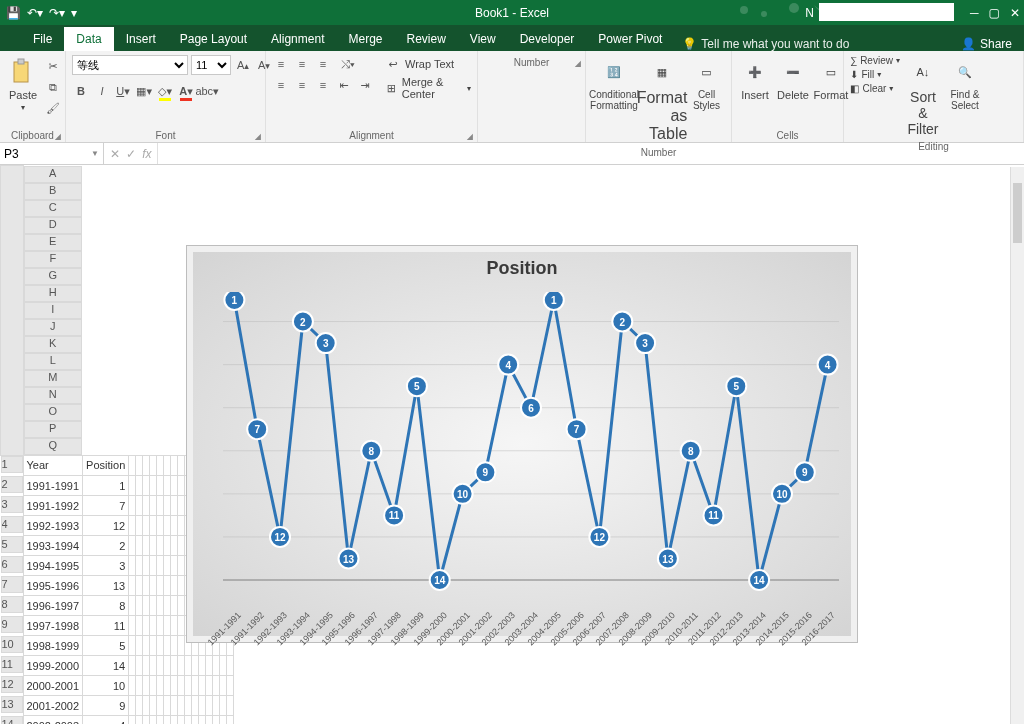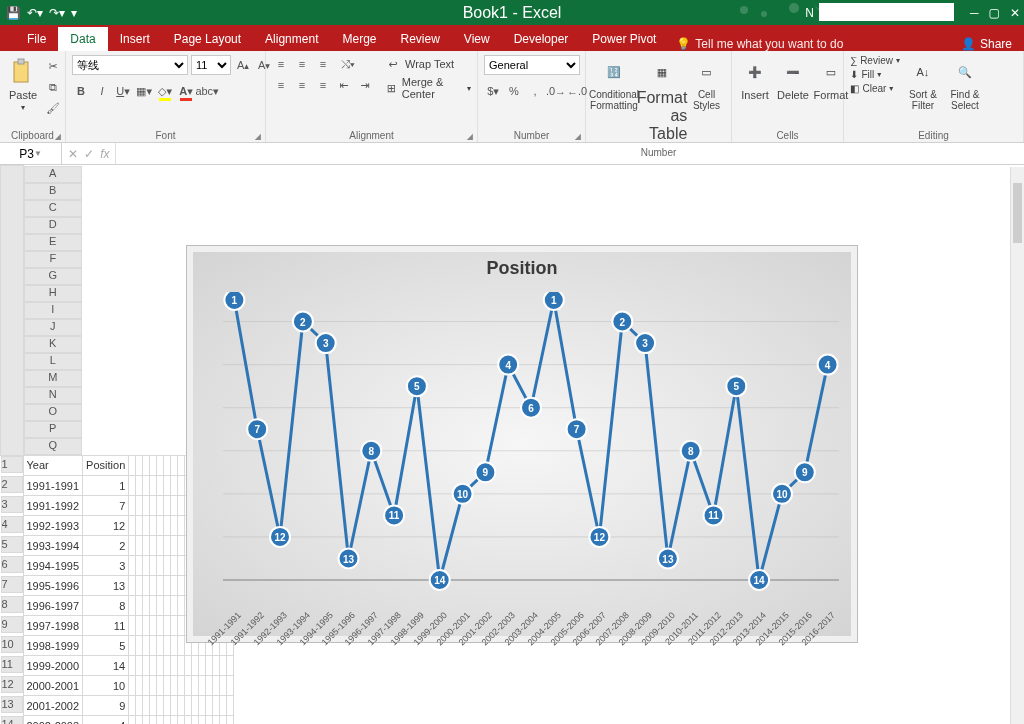--- a/index.html
+++ b/index.html
@@ -9,7 +9,7 @@
 .titlebar { height: 25px; background: #0f7039; display: flex; align-items: center; position: relative; }
 .titlebar .qat { display: flex; gap: 6px; padding-left: 6px; align-items: center; }
 .titlebar .qat span { color: #fff; font-size: 12px; }
-.titlebar .center { position: absolute; left: 50%; transform: translateX(-50%); color: #fff; font-size: 16px; }
+.titlebar .center { position: absolute; left: 50%; transform: translateX(-50%); color: #fff; font-size: 12px; }
 .titlebar .deco { position: absolute; right: 120px; top: 0; width: 180px; height: 25px; opacity: .18; pointer-events:none; }
 .titlebar .deco svg { width:100%; height:100%; }
 .titlebar .userbox { position:absolute; right: 70px; top: 3px; width: 135px; height: 18px; background: #fff; }

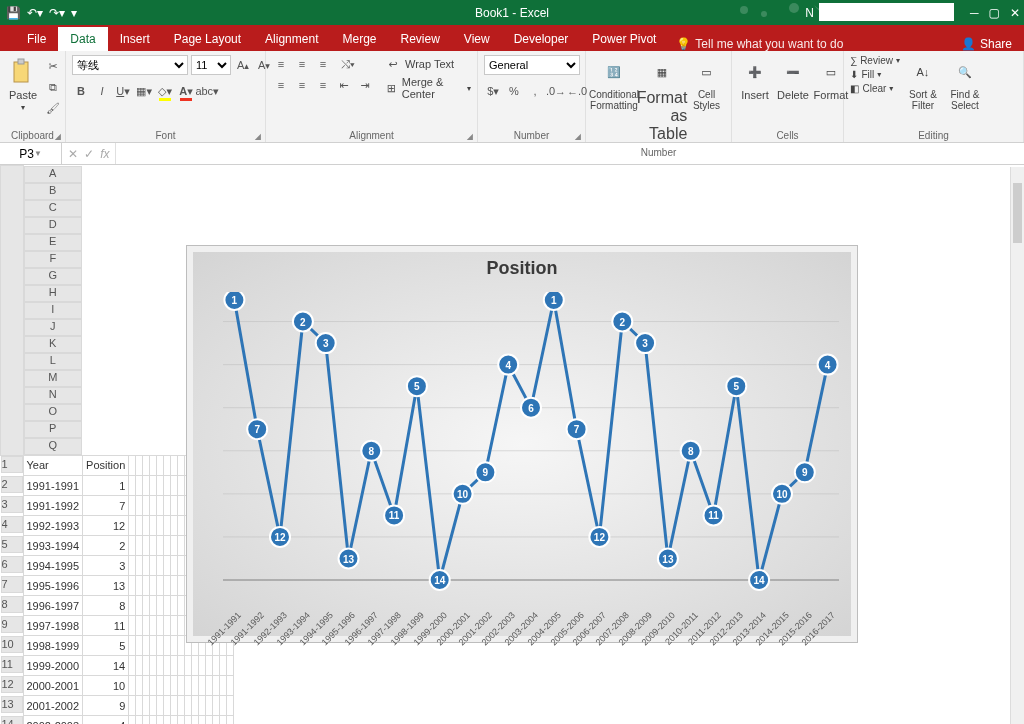--- a/index.html
+++ b/index.html
@@ -16,7 +16,7 @@
 .titlebar .winbtns { position:absolute; right: 4px; display:flex; gap:10px; color:#fff; font-size:12px; align-items:center; }
 
 
-.tabs { height: 26px; background: #b91c1c; display:flex; align-items:flex-end; padding-left:15px; gap:0; color:#fff; font-size:12px; }
+.tabs { height: 26px; background: #14532d; display:flex; align-items:flex-end; padding-left:21px; gap:0; color:#fff; font-size:12px; }
 .tabs .tab { padding: 5px 12px; cursor:pointer; }
 .tabs .tab.active { background: #fff; color:#0f7039; }
 .tabs .tell { margin-left:8px; display:flex; align-items:center; gap:4px; opacity:.9; }

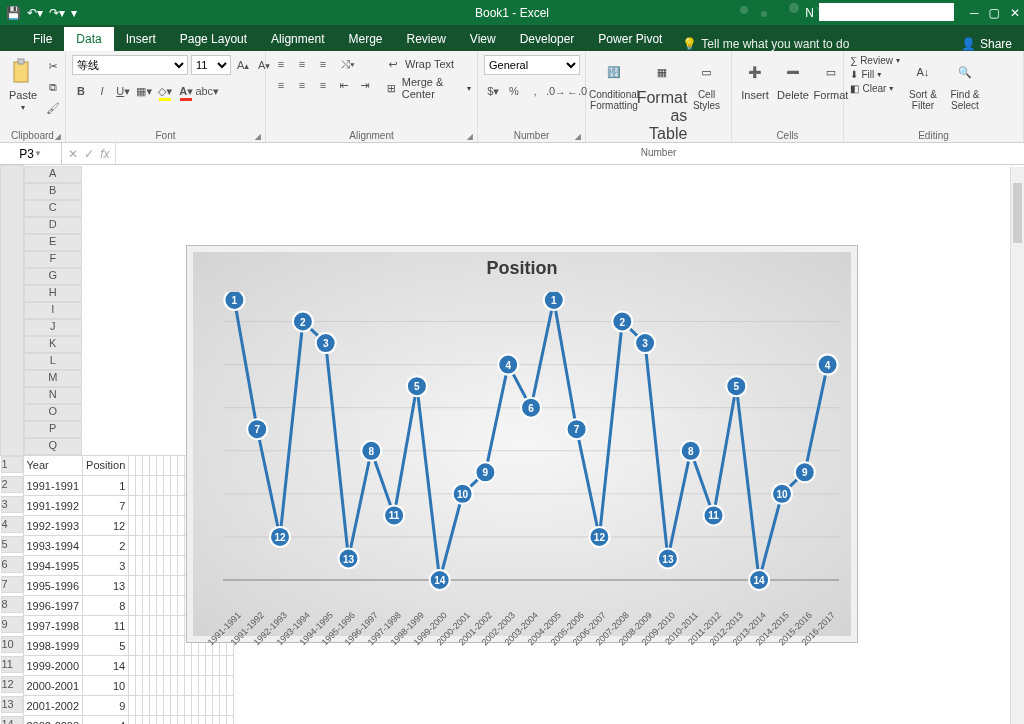--- a/index.html
+++ b/index.html
@@ -191,18 +191,6 @@
   </div>
 
   <div class="group" style="width:108px">
-    <div class="gbody col">
-      <div class="row">
-          <select class="fsel" style="width:96px"><option>General</option></select>
-        </div>
-      <div class="row">
-        <span class="smbtn">$▾</span>
-        <span class="smbtn">%</span>
-        <span class="smbtn">,</span>
-        <span class="smbtn">.0→</span>
-        <span class="smbtn">←.0</span>
-      </div>
-    </div>
     <div class="glabel"><span>Number</span><span class="launcher">◢</span></div>
   </div>
 

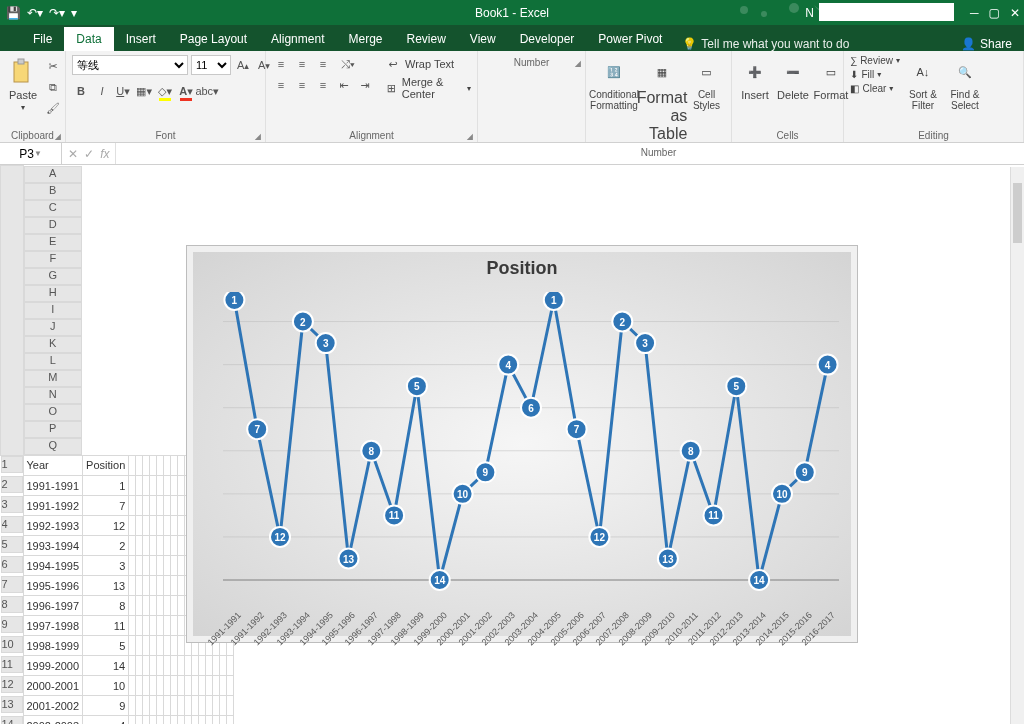--- a/index.html
+++ b/index.html
@@ -251,7 +251,7 @@
       </div>
       <div class="bigbtn" style="width:38px">
           <div class="ico">A↓</div>
-          <span style="font-size:10px;text-align:center">Sort &amp; Filter</span>
+          <span style="font-size:14px;text-align:center">Sort &amp; Filter</span>
         </div>
       <div class="bigbtn" style="width:38px">
           <div class="ico">🔍</div>

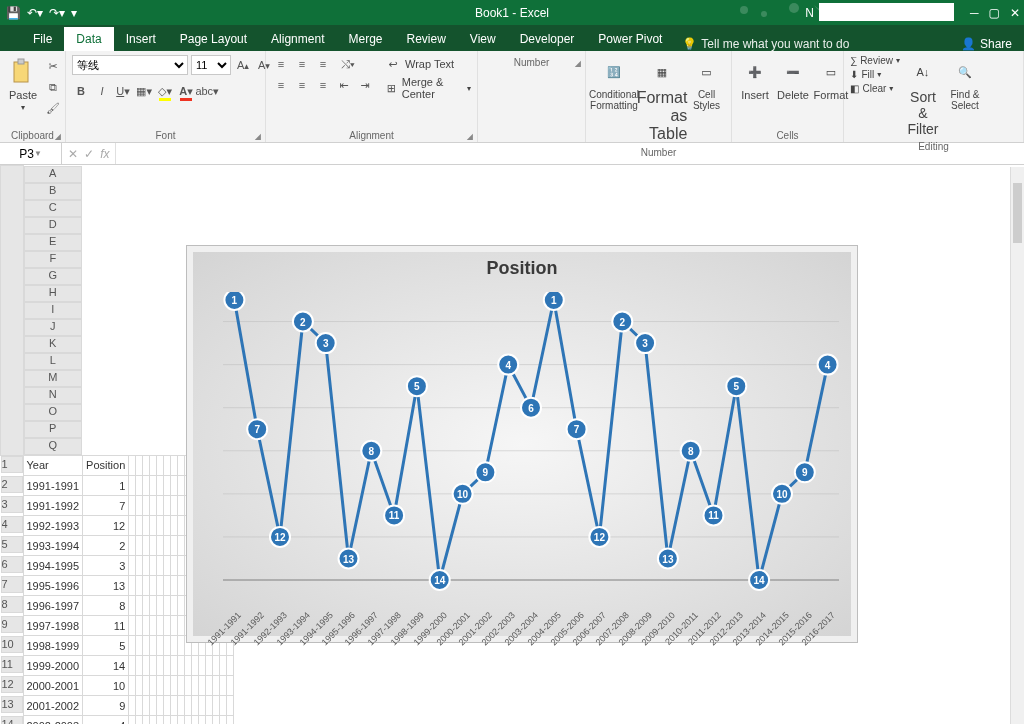--- a/index.html
+++ b/index.html
@@ -37,7 +37,7 @@
 
 
 .fxbar { height:22px; border-bottom:1px solid #d0d0d0; display:flex; align-items:stretch; background:#fff; font-size:12px; }
-.namebox { width:62px; border-right:1px solid #d0d0d0; display:flex; align-items:center; padding:0 4px; justify-content:center; }
+.namebox { width:104px; border-right:1px solid #d0d0d0; display:flex; align-items:center; padding:0 4px; justify-content:space-between; }
 .fxbtns { display:flex; align-items:center; border-right:1px solid #e0e0e0; padding:0 6px; gap:6px; color:#aaa; }
 .fxinput { flex:1; padding:0 6px; display:flex; align-items:center; }
 

